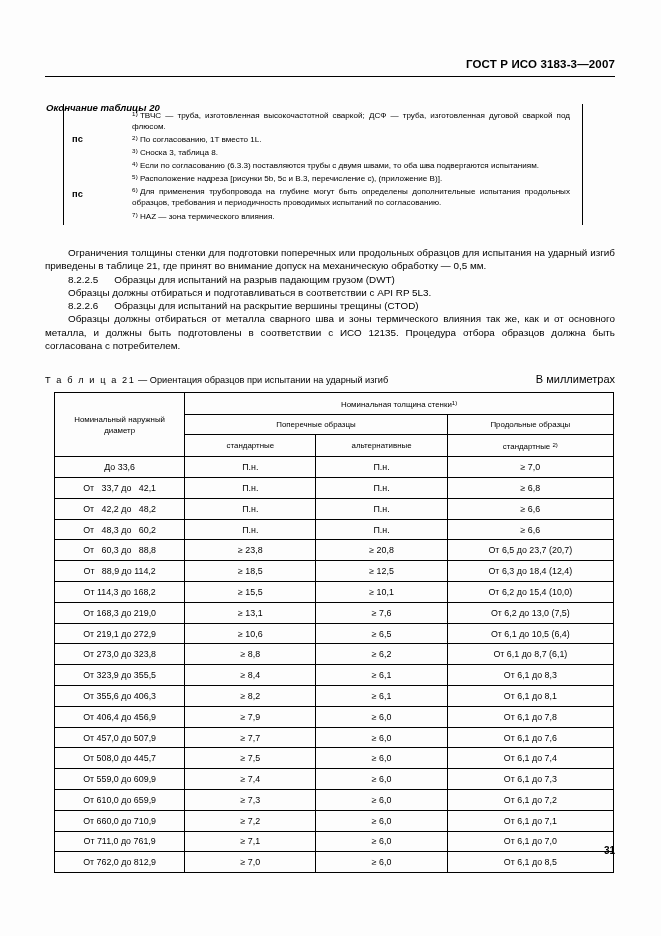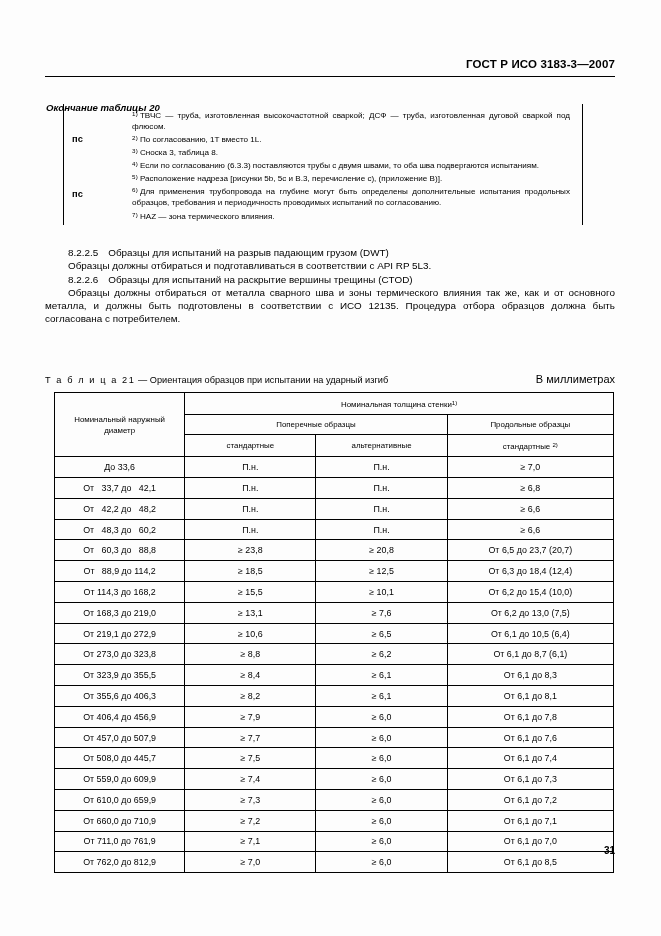--- a/index.html
+++ b/index.html
@@ -233,6 +233,7 @@
   </div>
 
   <div class="body-text">
+    <p class="ind">Ограничения толщины стенки для подготовки поперечных или продольных образцов для испытания на ударный изгиб приведены в таблице 21, где принят во внимание допуск на механическую обработку — 0,5 мм.</p>
     <p class="clause"><span class="clause-num">8.2.2.5</span><span>Образцы для испытаний на разрыв падающим грузом (DWT)</span></p>
     <p class="ind">Образцы должны отбираться и подготавливаться в соответствии с API RP 5L3.</p>
     <p class="clause"><span class="clause-num">8.2.2.6</span><span>Образцы для испытаний на раскрытие вершины трещины (CTOD)</span></p>

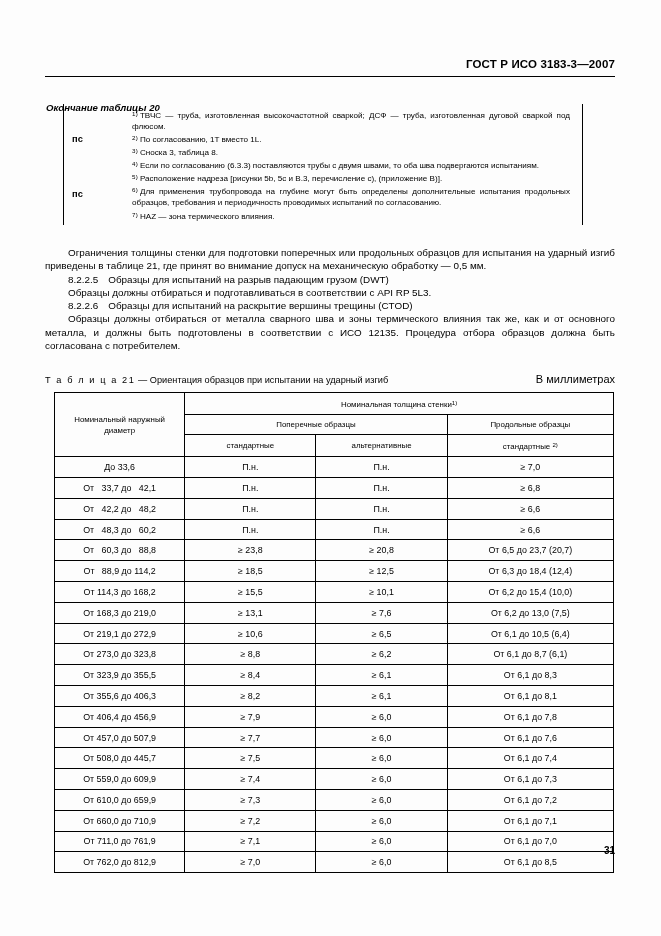--- a/index.html
+++ b/index.html
@@ -121,7 +121,7 @@
   .body-text p.clause {
     text-indent: 23px;
   }
-  .clause-num { margin-right: 10px; }
+  .clause-num { margin-right: 16px; }
 
   
   .tbl-caption-row {

